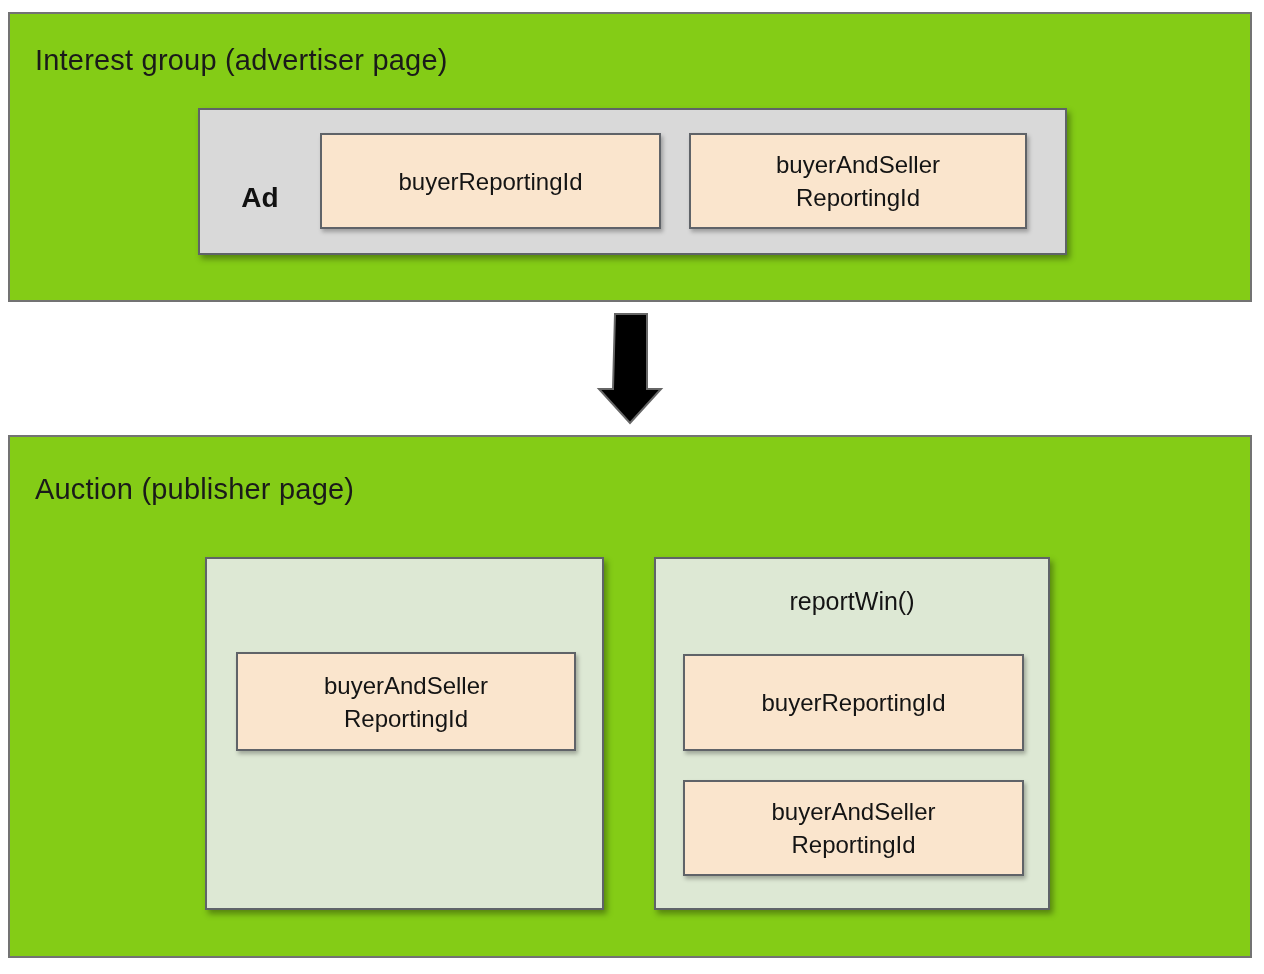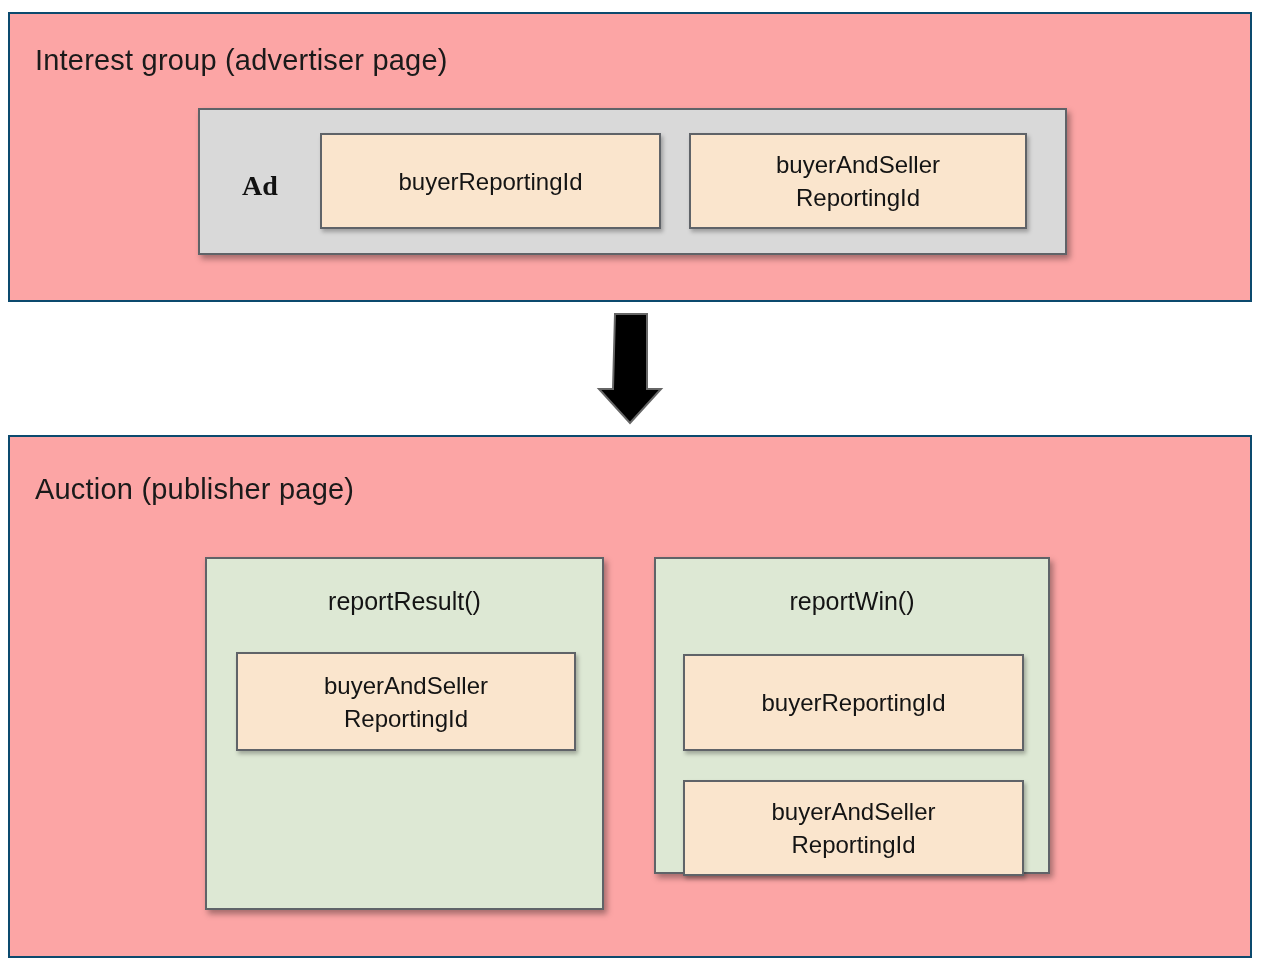--- a/index.html
+++ b/index.html
@@ -19,8 +19,8 @@
   .outer-box {
     position: absolute;
     box-sizing: border-box;
-    border: 2px solid #0c4a6e;
-    background: #fca5a5;
+    border: 2px solid #737373;
+    background: #84cc16;
   }
   .section-title {
     position: absolute;

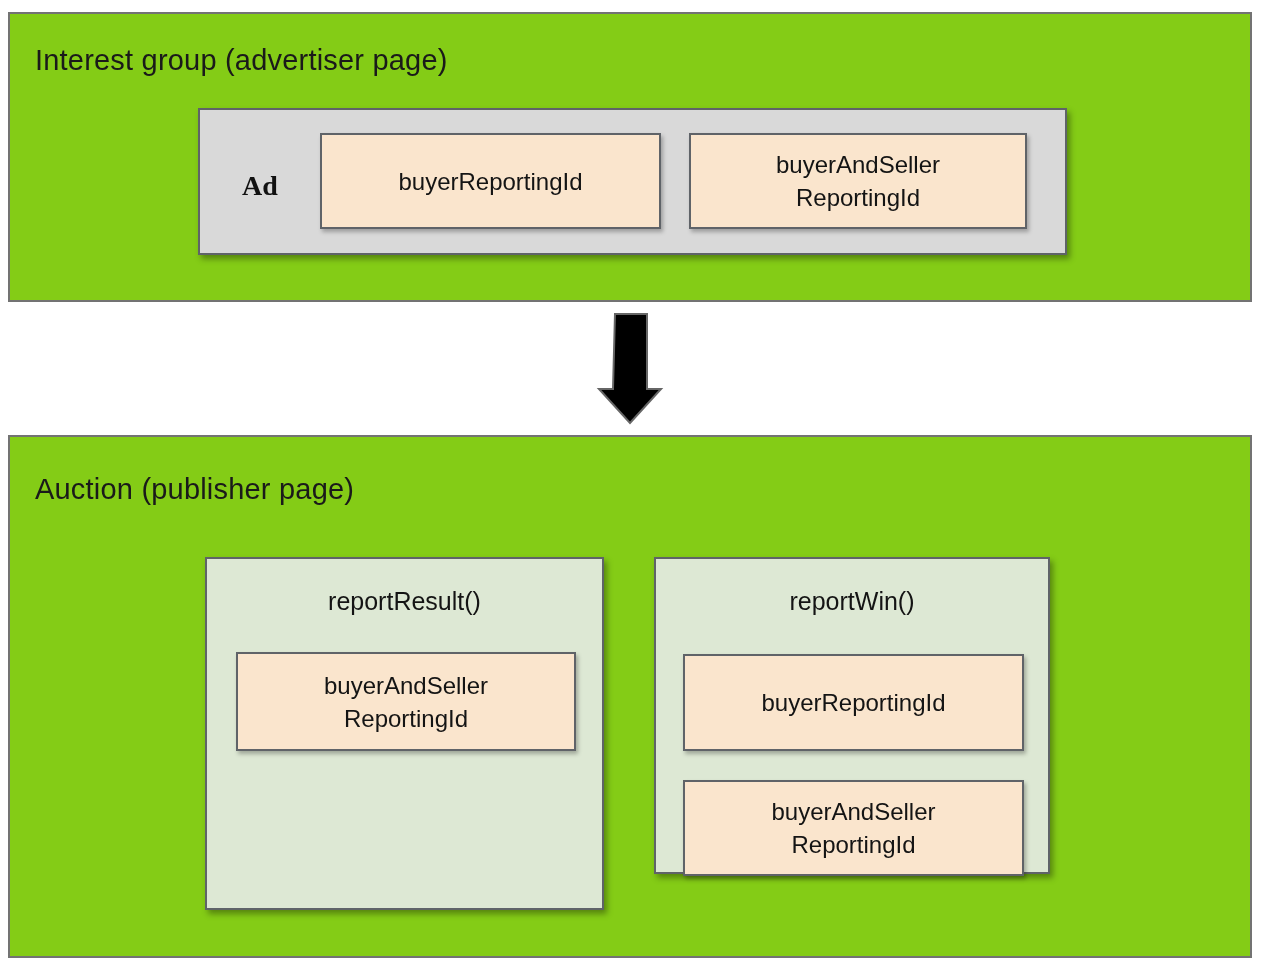--- a/index.html
+++ b/index.html
@@ -38,7 +38,7 @@
   }
   .ad-label {
     position: absolute;
-    left: 0; top: 4px;
+    left: 0; top: 16px;
     width: 120px; height: 100%;
     display: flex;
     align-items: center;
@@ -46,7 +46,6 @@
     font-size: 28px;
     font-weight: bold;
     color: #111111;
-    font-family: Liberation Serif, serif;
   }
   .tan-box {
     position: absolute;

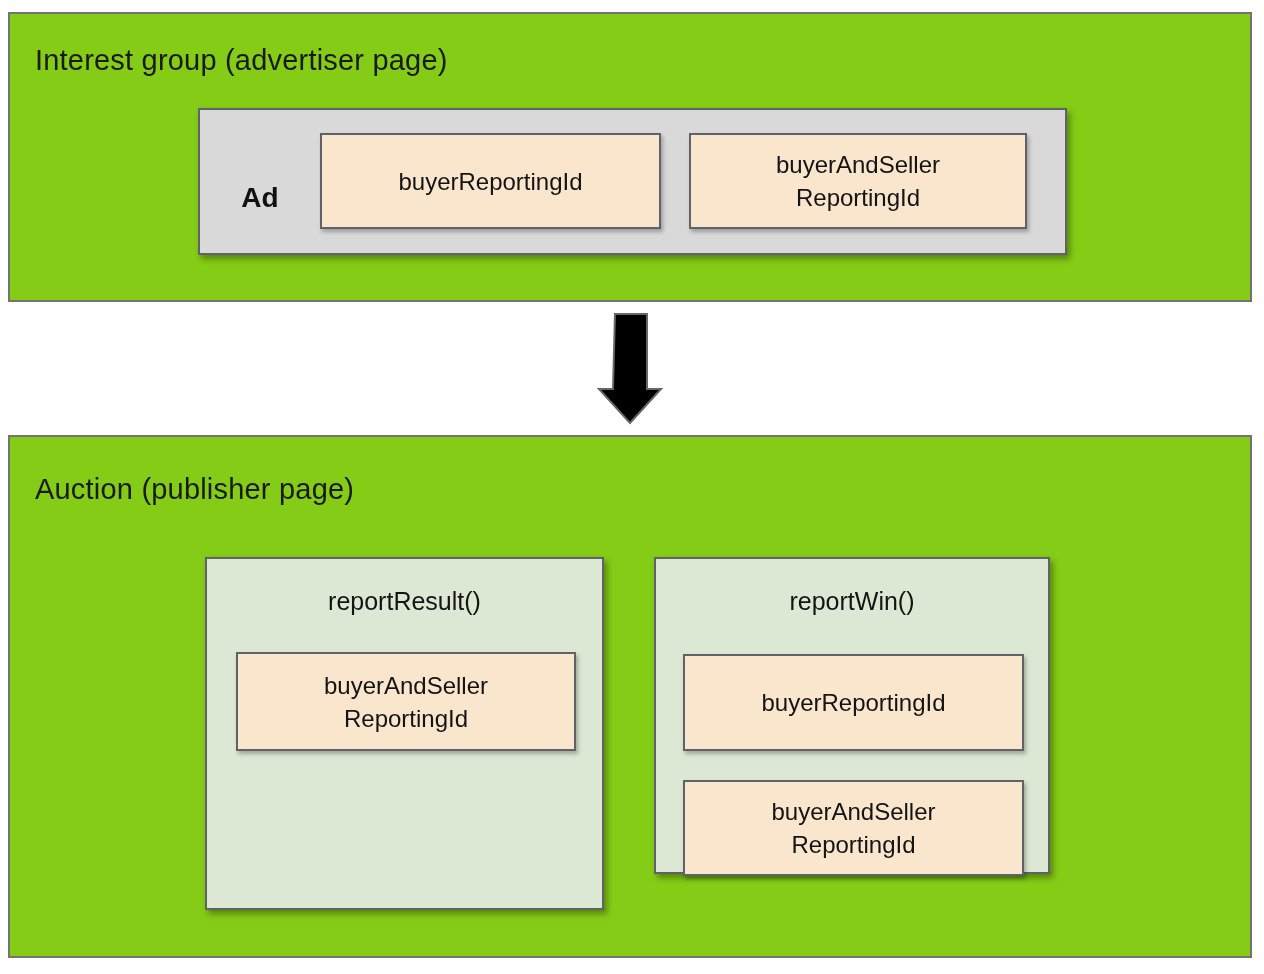--- a/index.html
+++ b/index.html
@@ -111,7 +111,6 @@
     <div class="section-title" style="left:25px; top:28px;margin-top:8px;">Auction (publisher page)</div>
 
     <div class="green-box" style="left:195px; top:120px; width:399px; height:353px;">
-      <div class="green-title">reportResult()</div>
       <div class="tan-box" style="left:29px; top:93px; width:340px; height:99px;">buyerAndSeller
 ReportingId</div>
     </div>

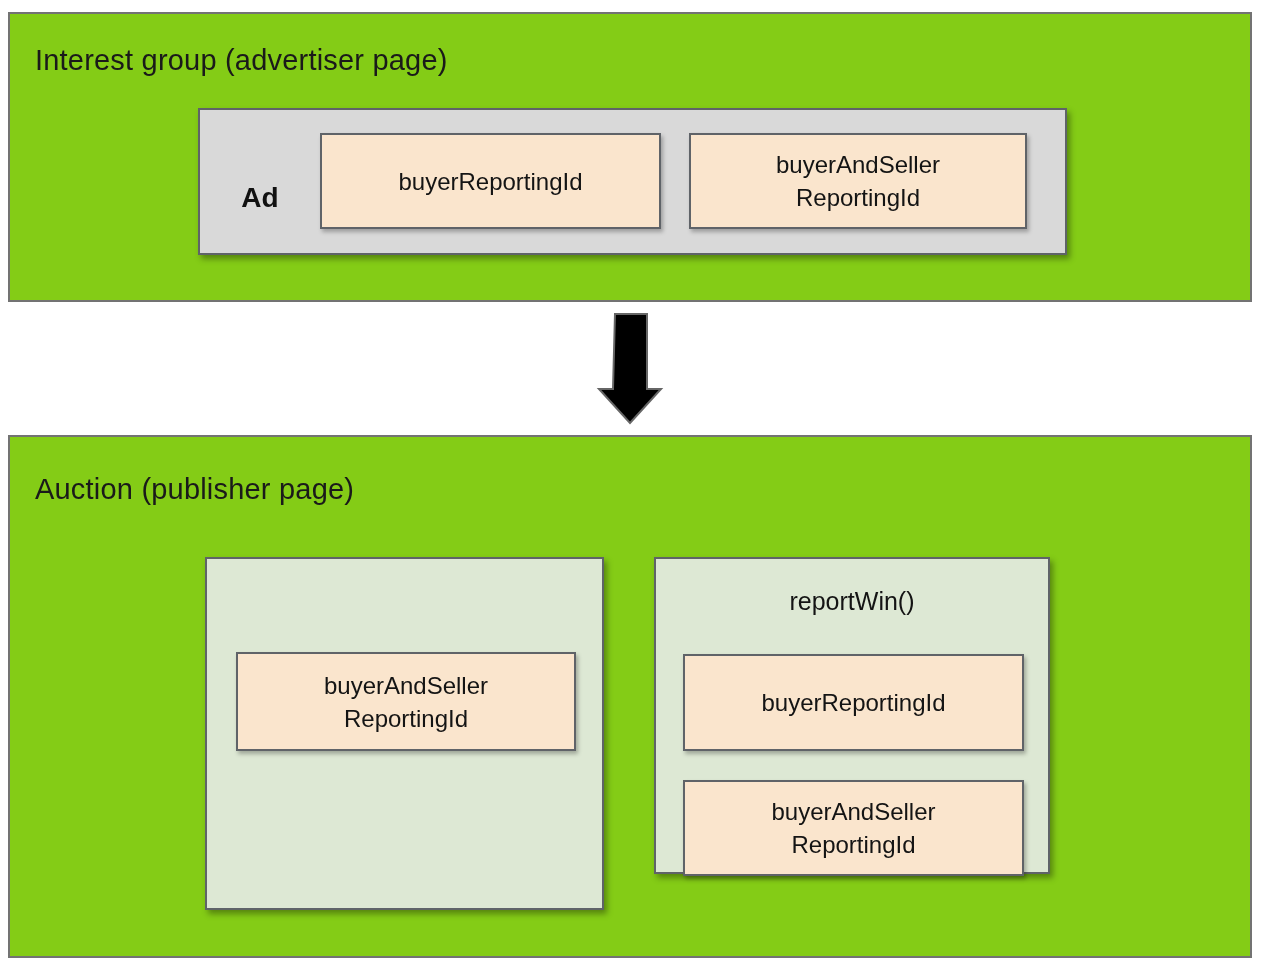--- a/index.html
+++ b/index.html
@@ -115,7 +115,7 @@
 ReportingId</div>
     </div>
 
-    <div class="green-box" style="left:644px; top:120px; width:396px; height:317px;">
+    <div class="green-box" style="left:644px; top:120px; width:396px; height:353px;">
       <div class="green-title">reportWin()</div>
       <div class="tan-box" style="left:27px; top:95px; width:341px; height:97px;">buyerReportingId</div>
       <div class="tan-box" style="left:27px; top:221px; width:341px; height:96px;">buyerAndSeller

